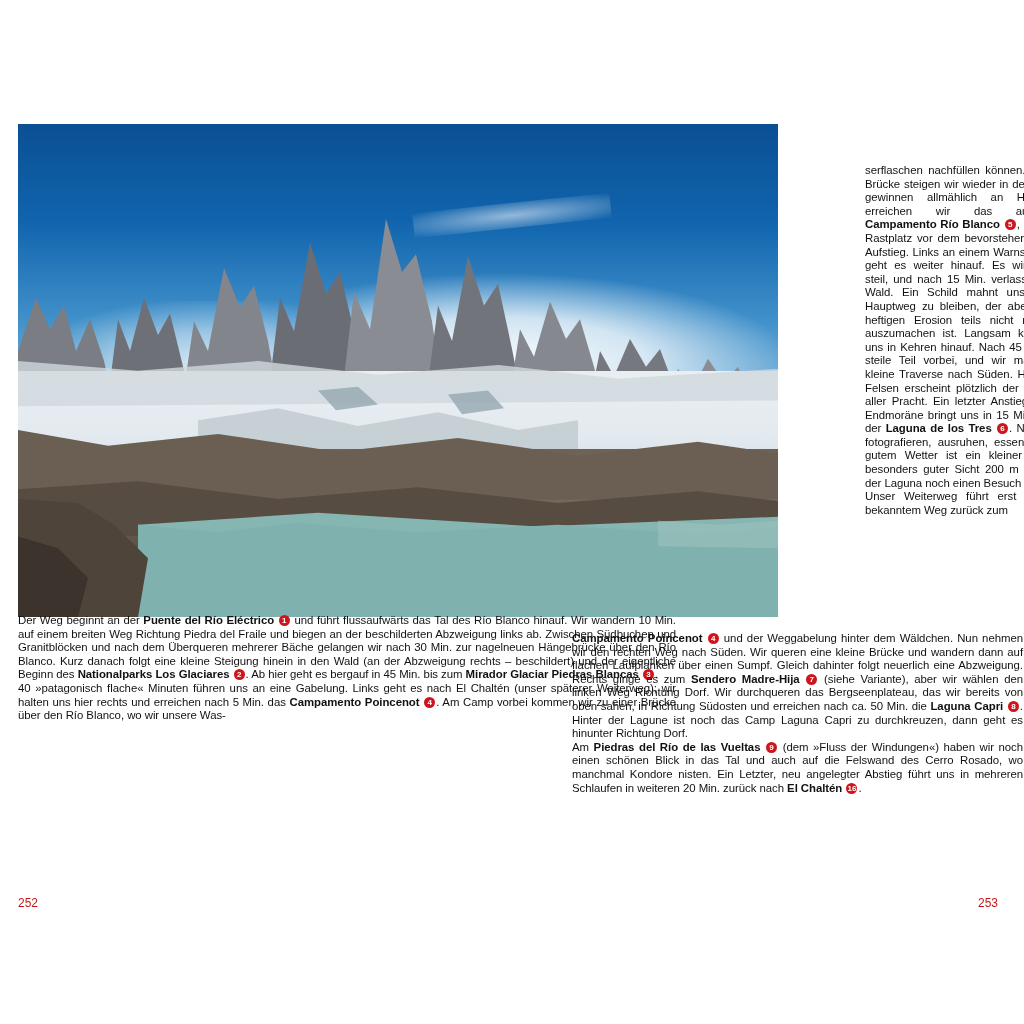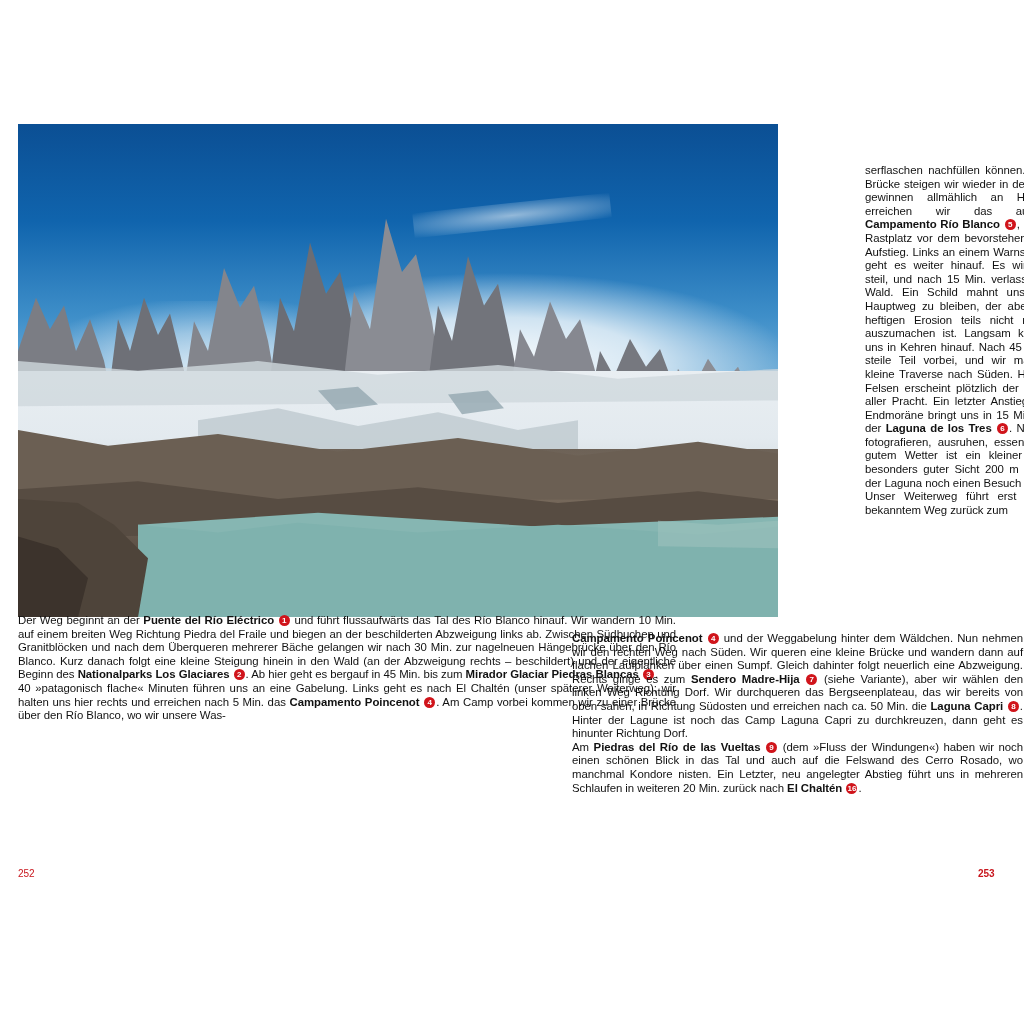--- a/index.html
+++ b/index.html
@@ -132,9 +132,10 @@
   
   .folio {
     position: absolute;
-    font-size: 10px;
+    font-size: 12px;
     color: #c8161d;
     font-weight: normal;
+    margin-top: 28px;
   }
   #folio-left { left: 18px; top: 868px; }
   #folio-right { left: 978px; top: 868px; font-weight: bold; }

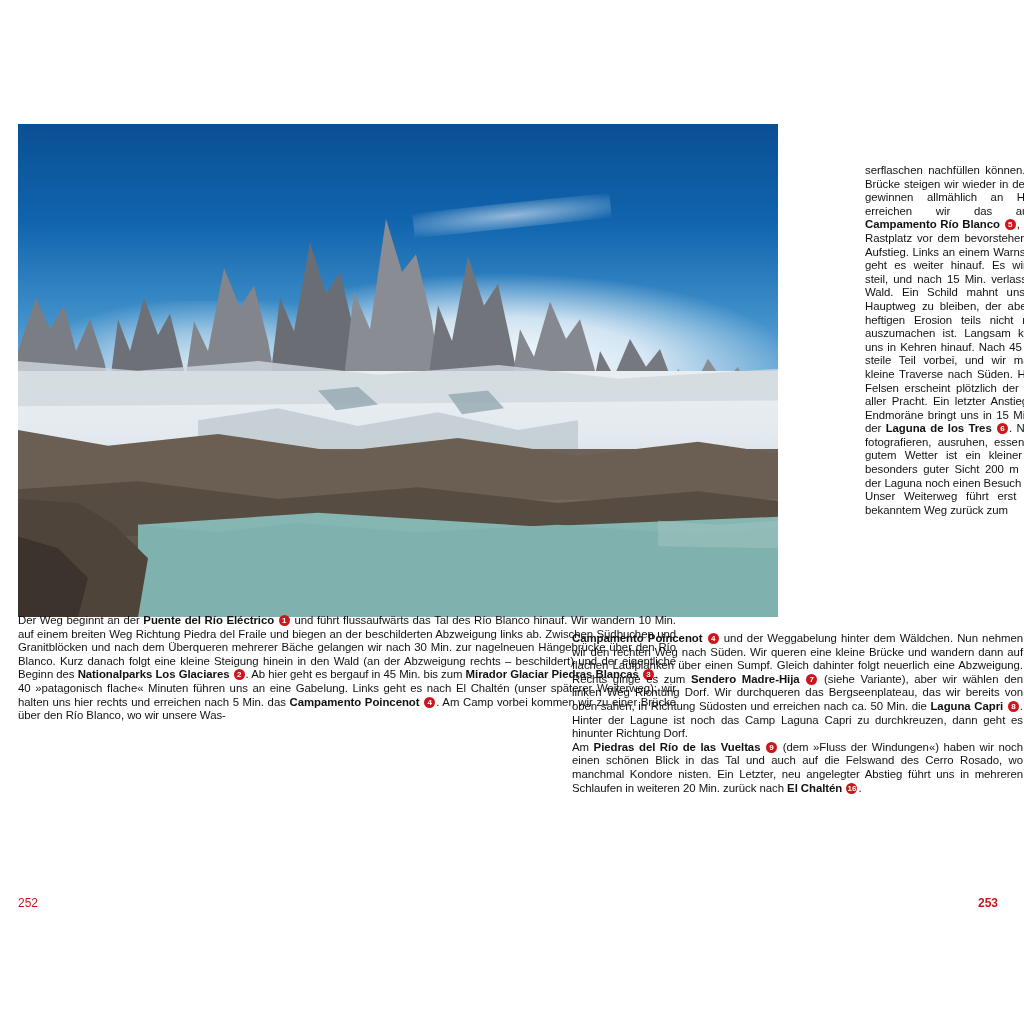--- a/index.html
+++ b/index.html
@@ -138,7 +138,7 @@
     margin-top: 28px;
   }
   #folio-left { left: 18px; top: 868px; }
-  #folio-right { left: 978px; top: 868px; font-weight: bold; }
+  #folio-right { left: 978px; top: 868px; }
 </style>
 </head>
 <body>

